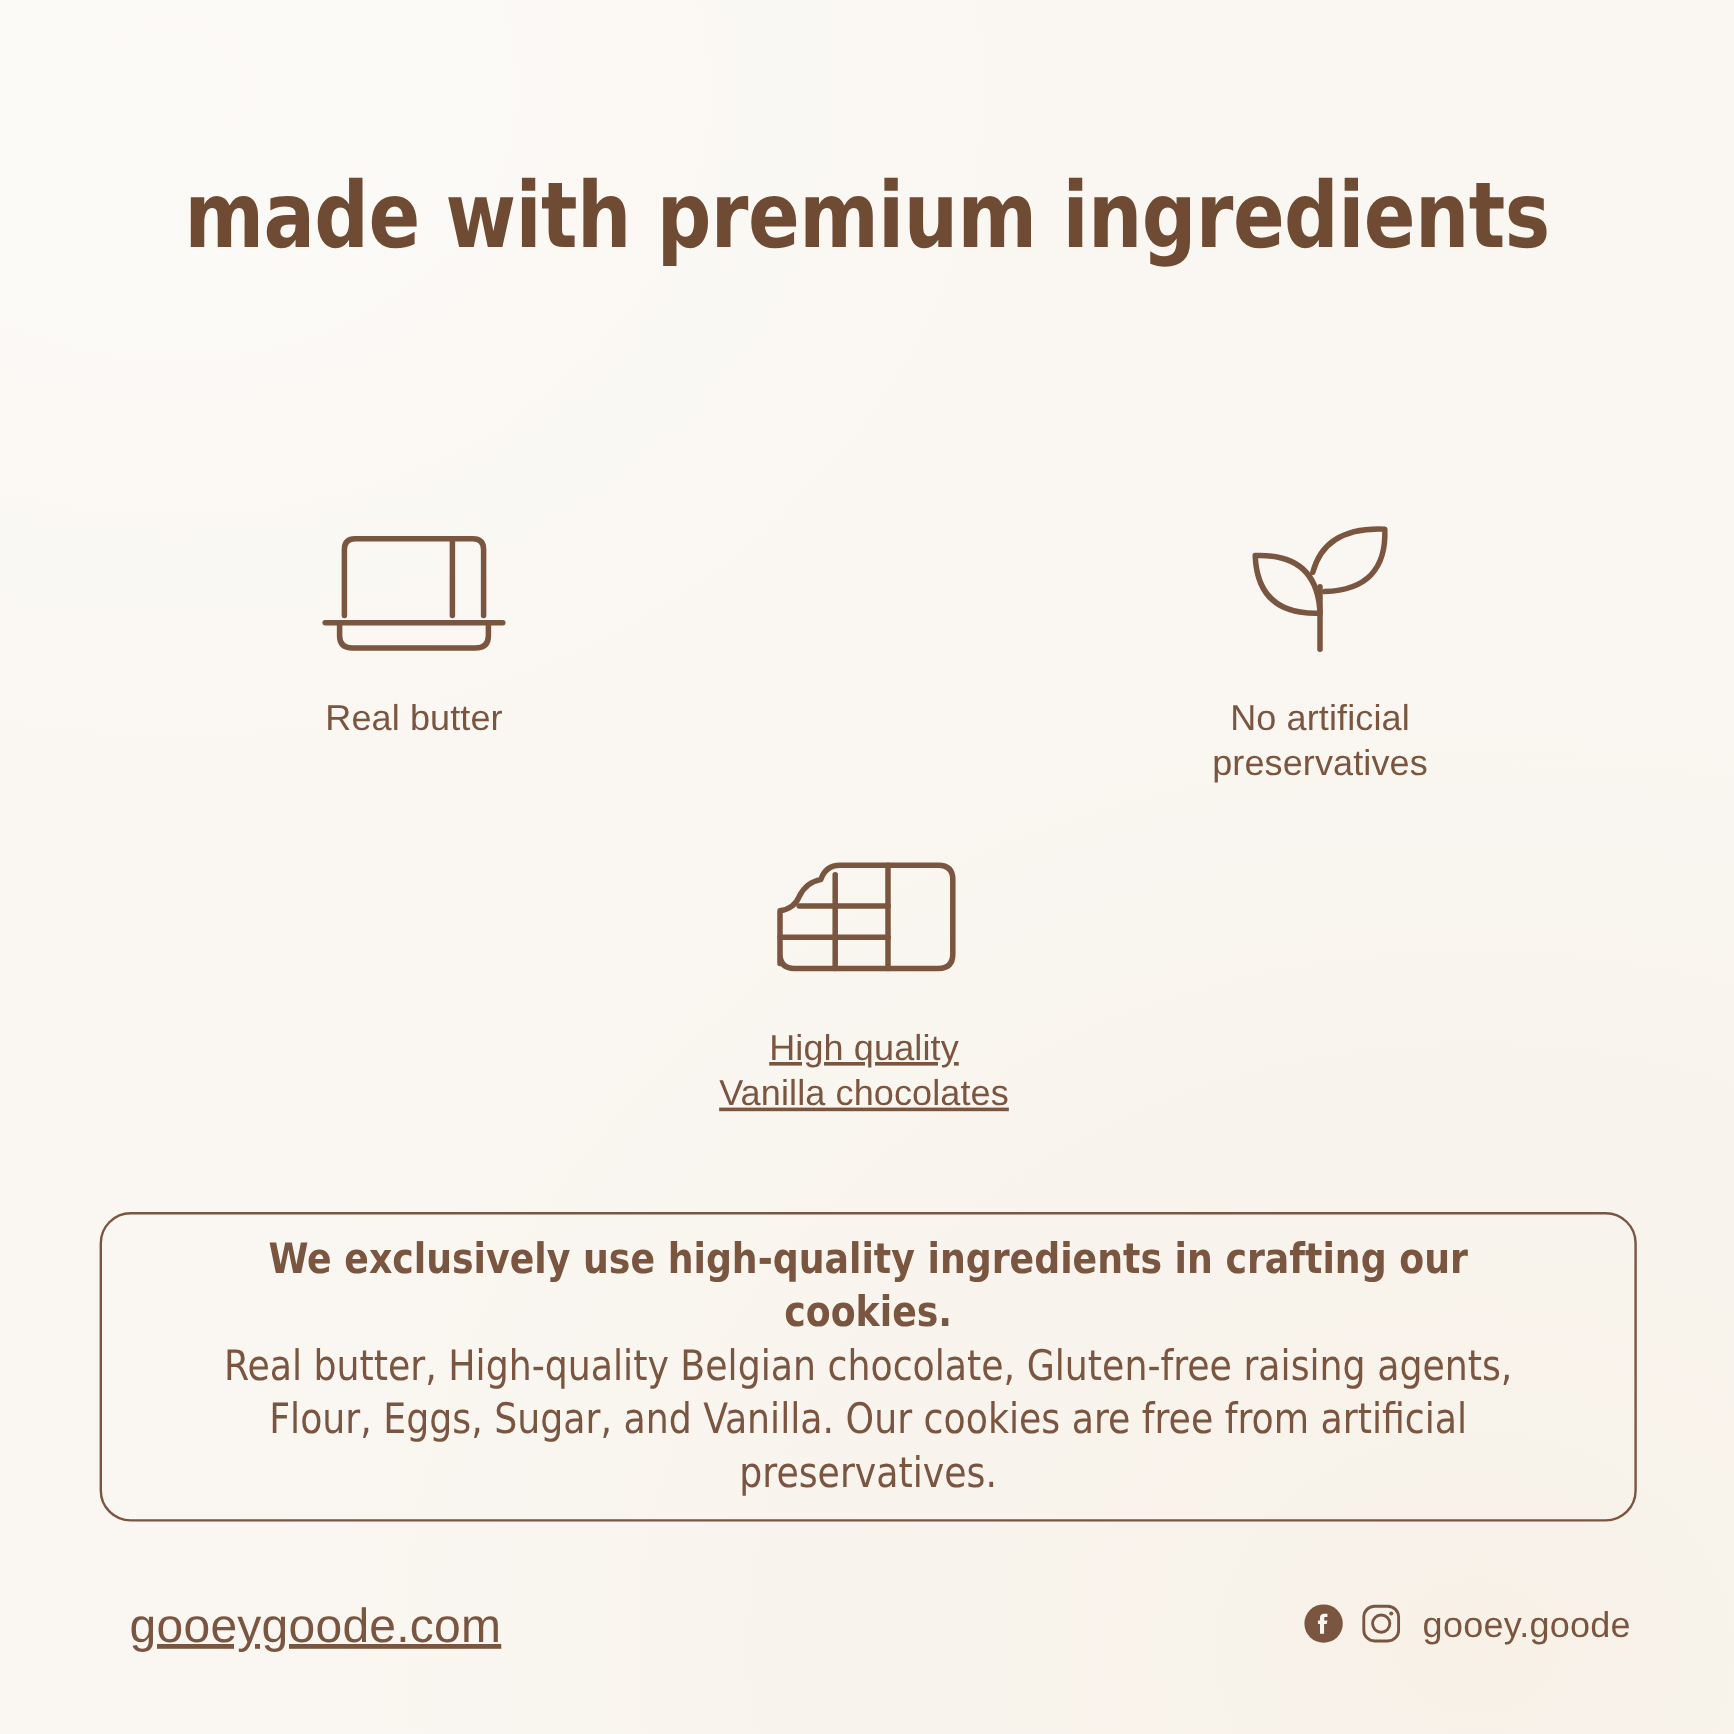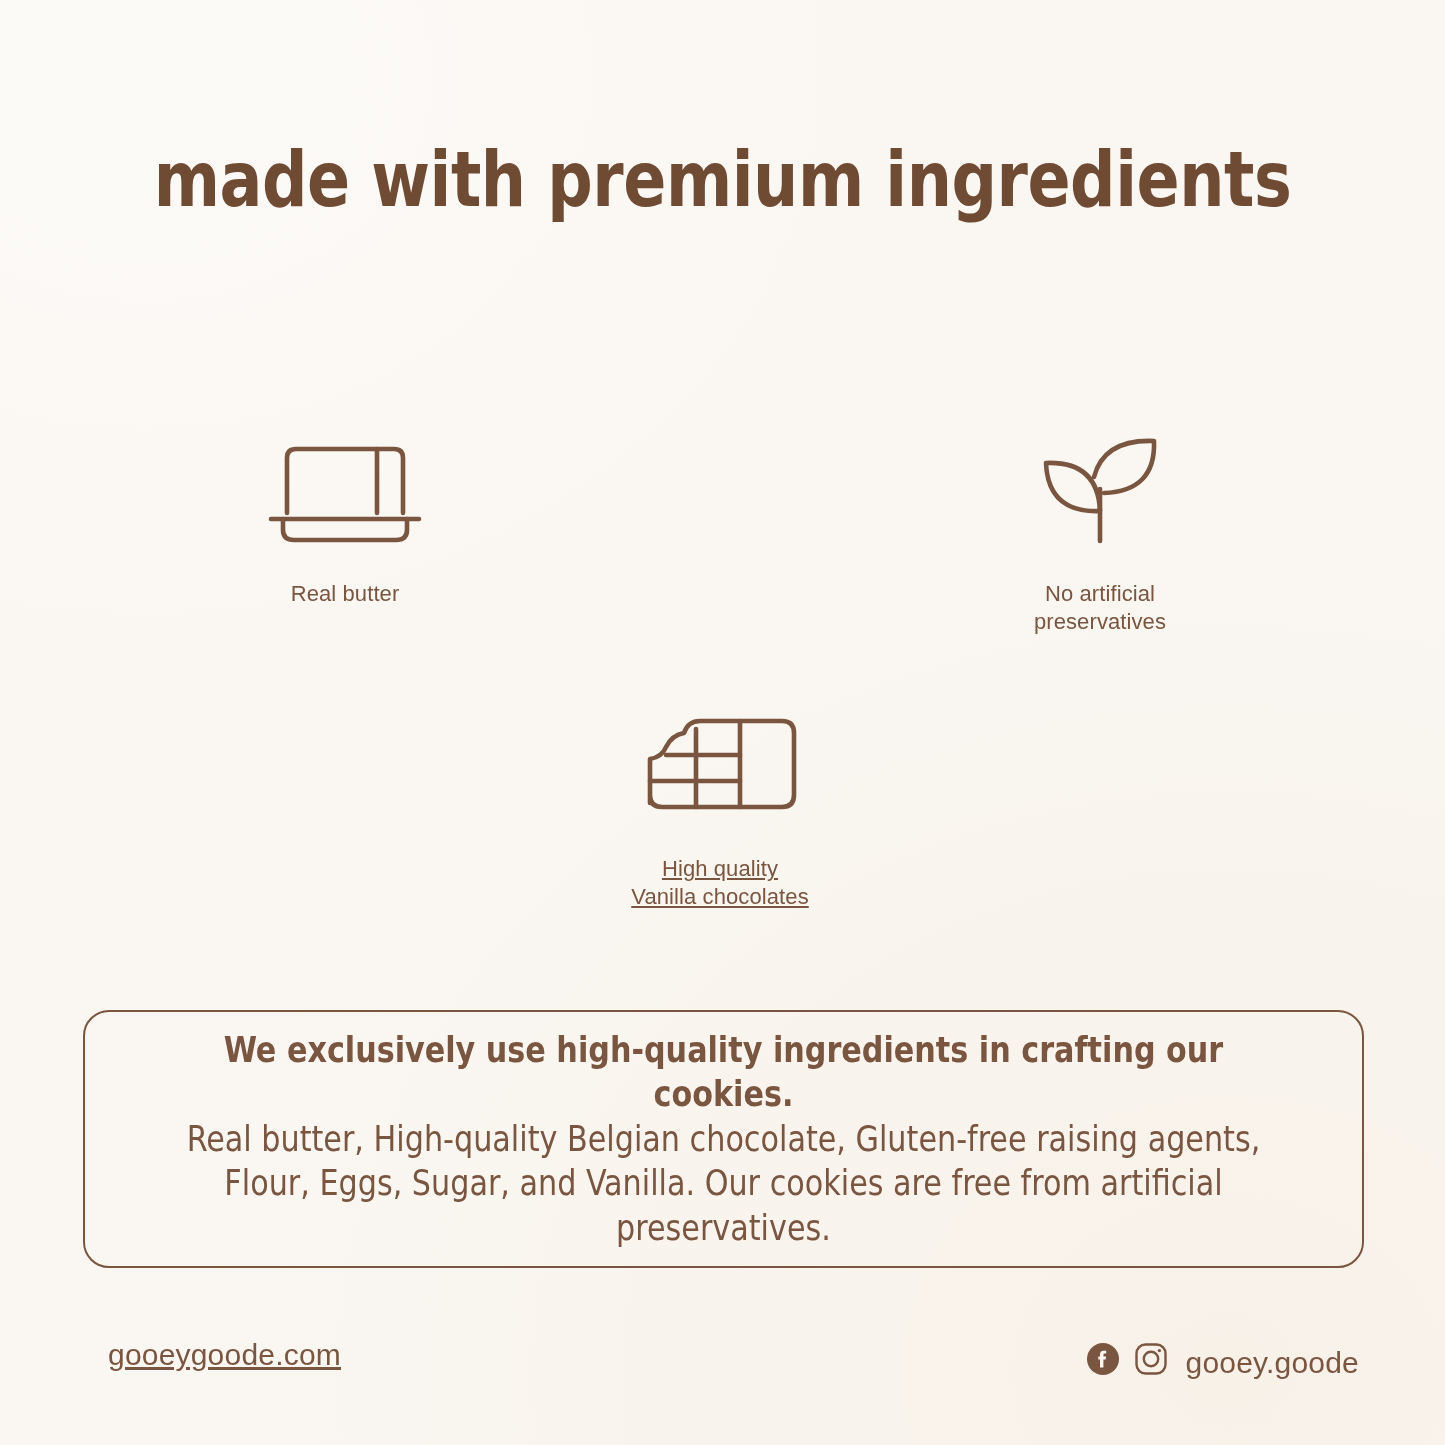--- a/index.html
+++ b/index.html
@@ -65,7 +65,7 @@
 
   .feature .label {
     margin-top: 30px;
-    font-size: 22px;
+    font-size: 30px;
     line-height: 1.28;
     color: #7A5540;
     font-weight: 400;

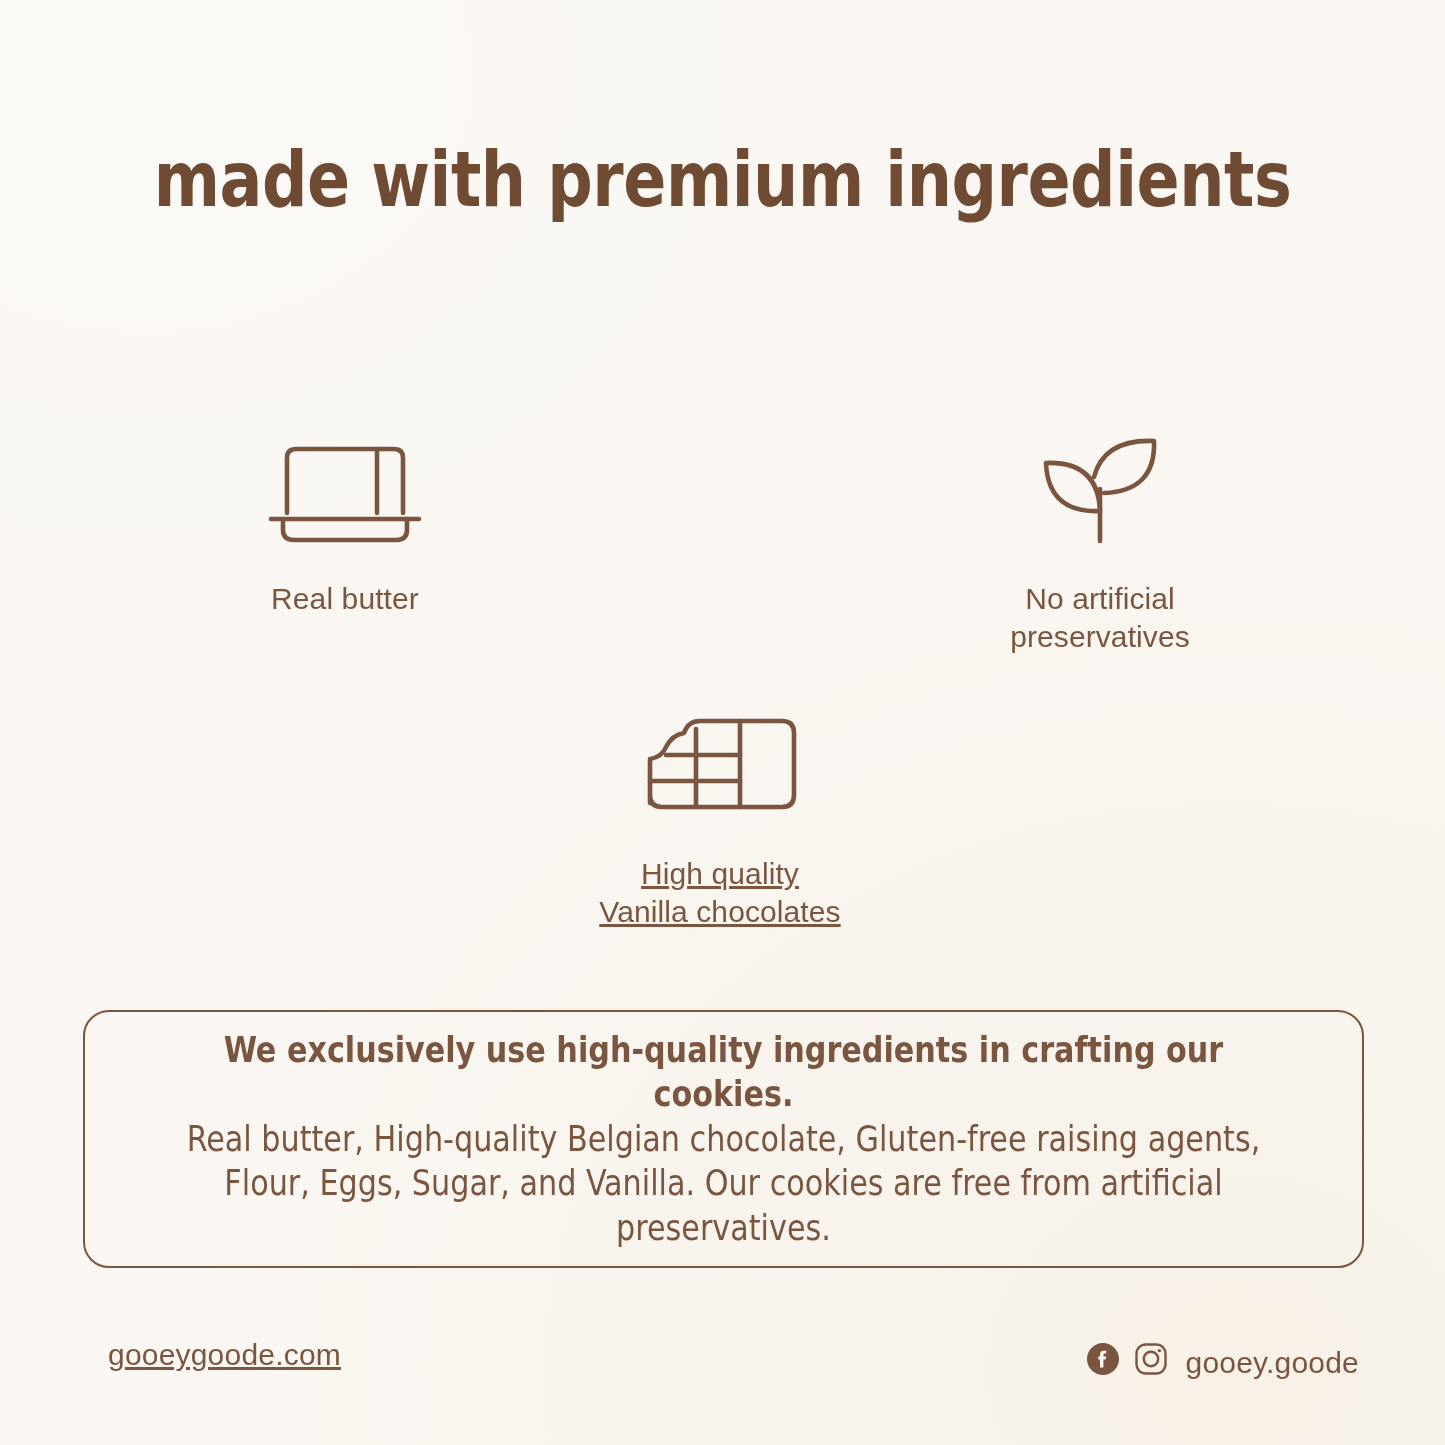--- a/index.html
+++ b/index.html
@@ -123,7 +123,7 @@
     position: absolute;
     left: 108px;
     top: 0;
-    font-size: 30px;
+    font-size: 40px;
     color: #7A5540;
     line-height: 50px;
     letter-spacing: 0.2px;

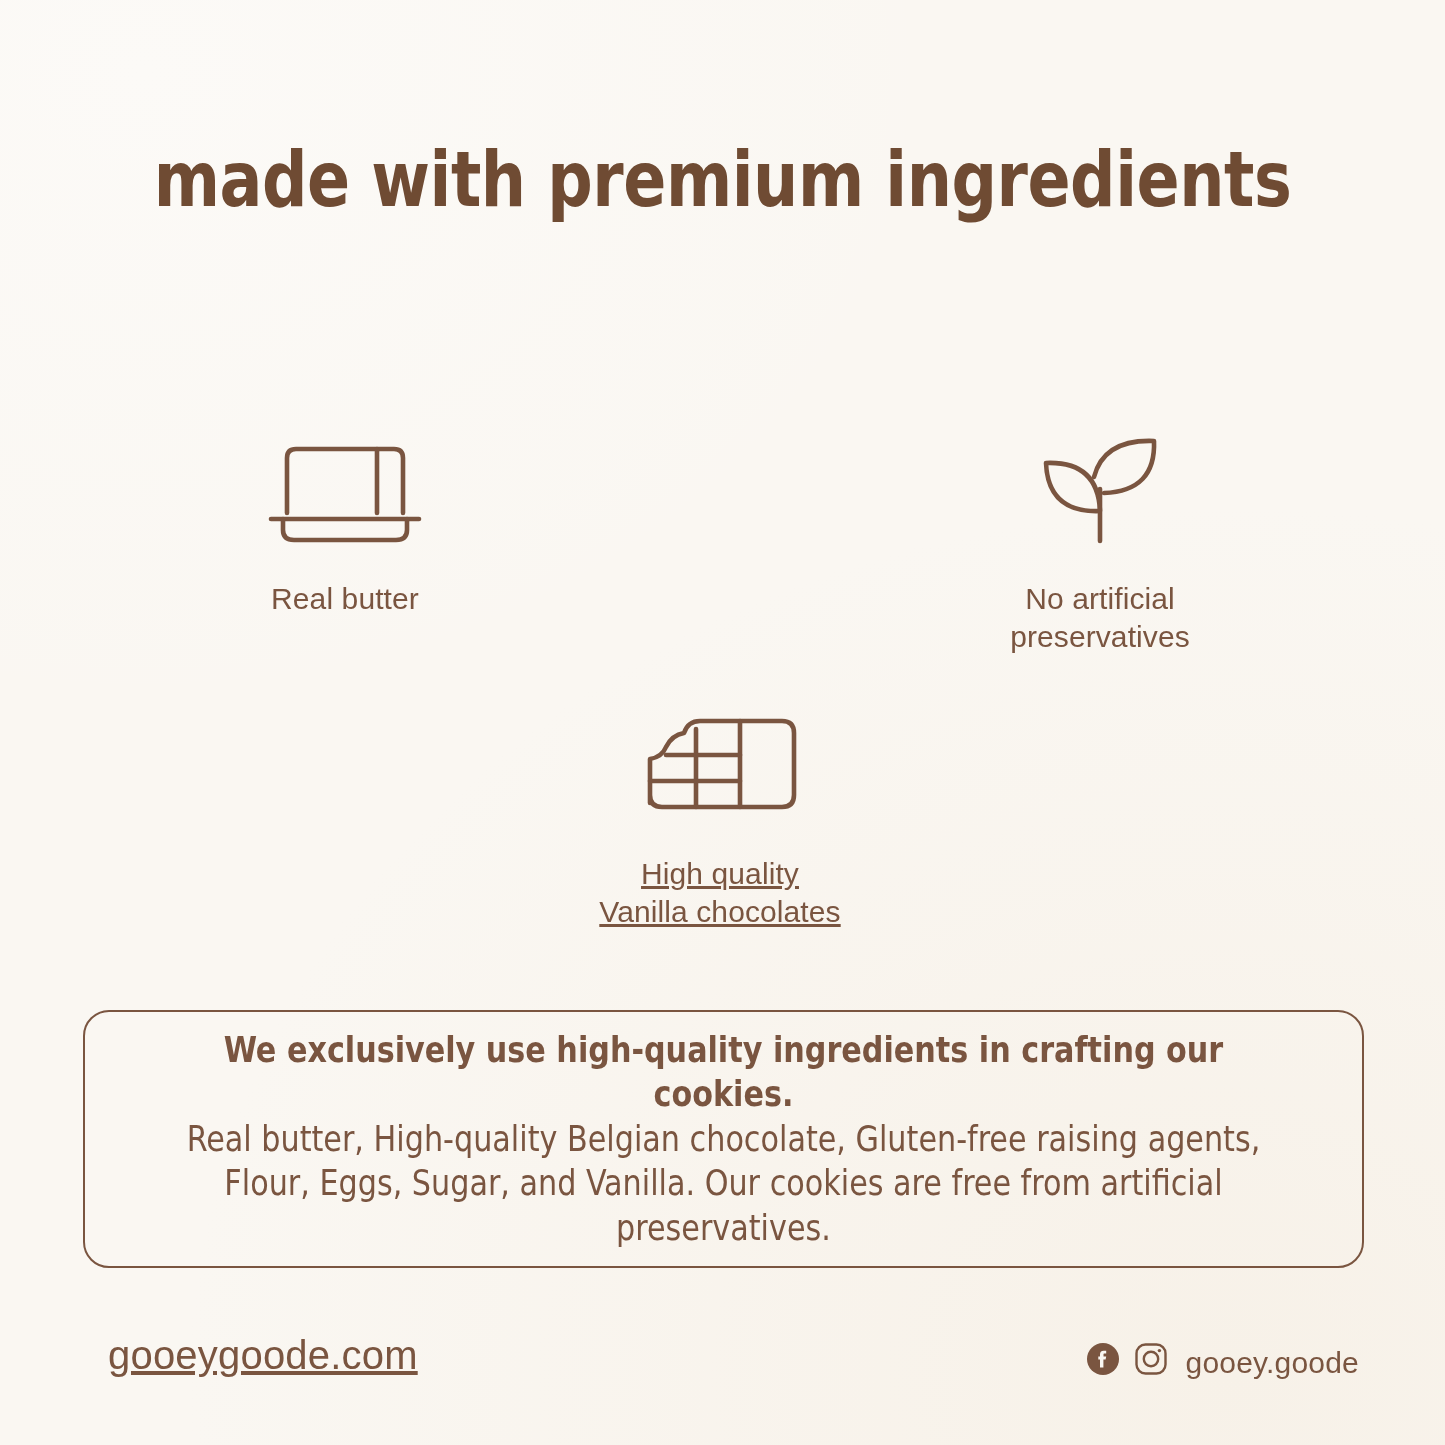--- a/index.html
+++ b/index.html
@@ -135,7 +135,7 @@
     top: 0;
     height: 50px;
     display: flex;
-    align-items: flex-end;
+    align-items: center;
     gap: 14px;
   }
 

